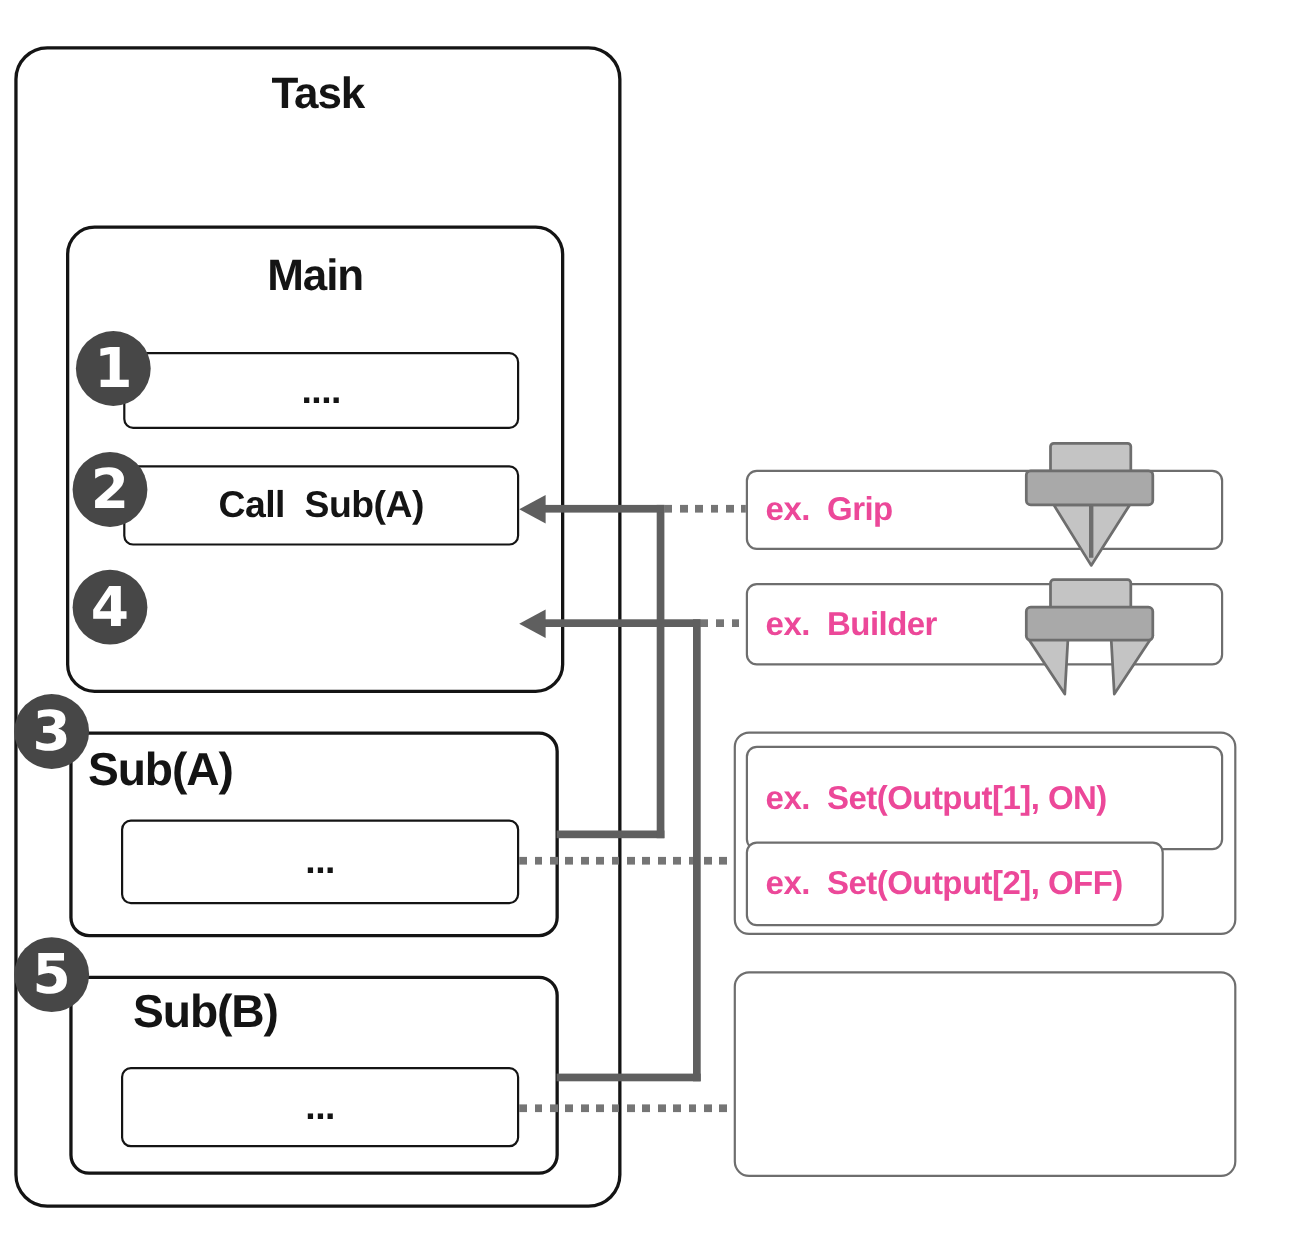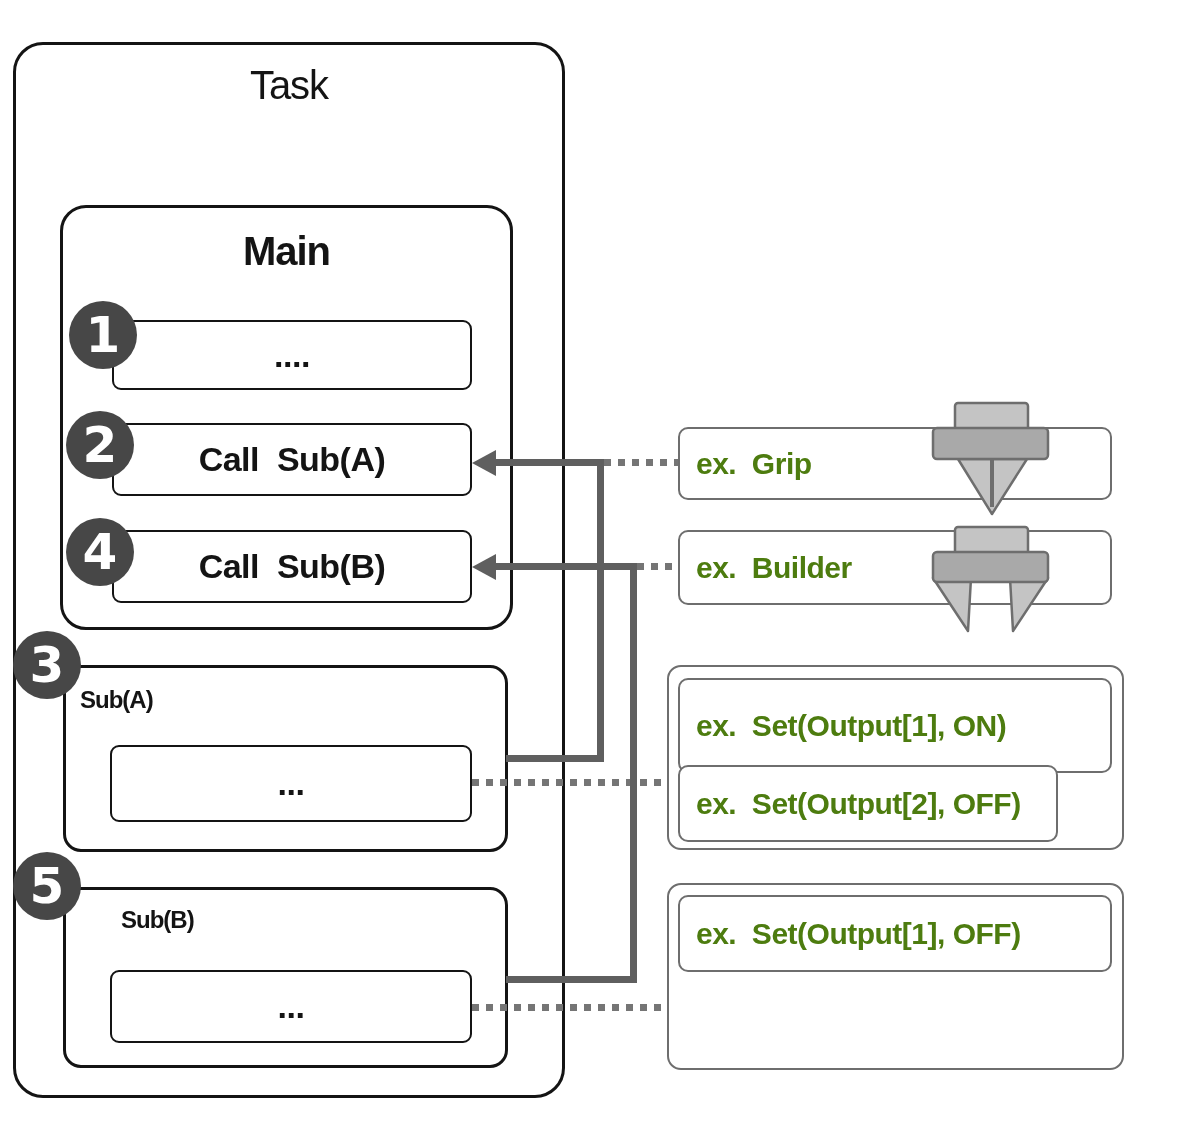--- a/index.html
+++ b/index.html
@@ -14,7 +14,7 @@
         display:flex;align-items:center;justify-content:center;}
   .cell-label{font-weight:bold;font-size:34px;color:#141414;letter-spacing:-0.5px;white-space:pre;}
 
-  .title-xl{font-weight:normal;font-size:40px;line-height:50px;color:#141414;
+  .title-xl{font-weight:bold;font-size:40px;line-height:50px;color:#141414;
             text-align:center;letter-spacing:-1px;}
   .title-md{font-weight:bold;font-size:40px;line-height:46px;color:#141414;
             text-align:center;letter-spacing:-1px;}

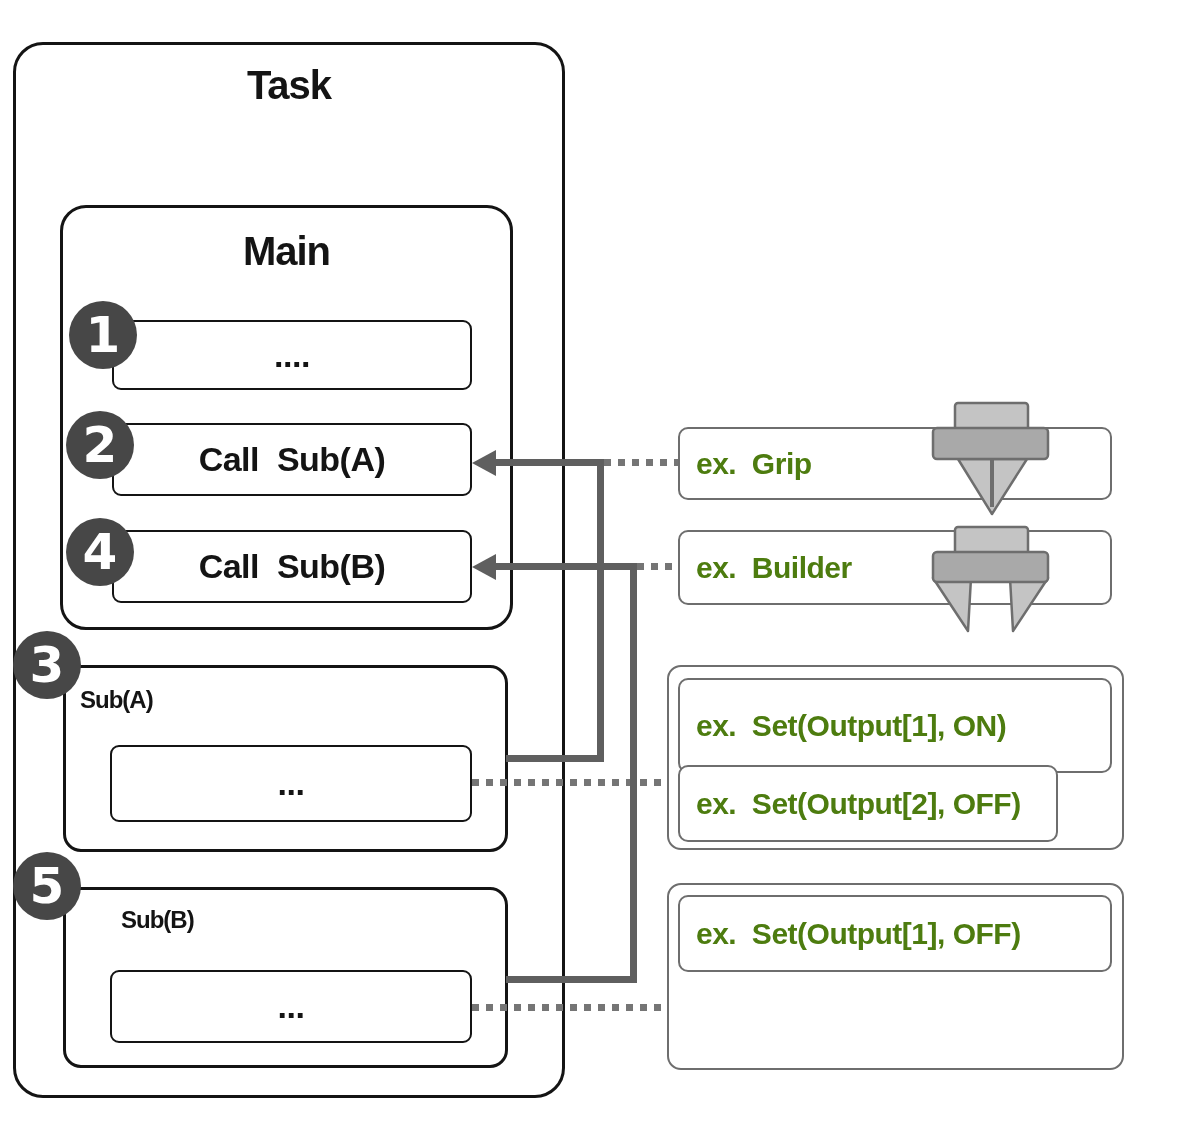--- a/index.html
+++ b/index.html
@@ -29,7 +29,7 @@
   .gbox{border:2.5px solid #6e6e6e;background:#ffffff;border-radius:10px;
         display:flex;align-items:center;}
   .ggroup{border:2.5px solid #6e6e6e;background:#ffffff;border-radius:14px;}
-  .gray-label{font-weight:bold;font-size:30px;color:#4d7c0f;letter-spacing:-0.5px;
+  .gray-label{font-weight:bold;font-size:30px;color:#ec4899;letter-spacing:-0.5px;
               padding-left:16px;white-space:pre;}
 
   

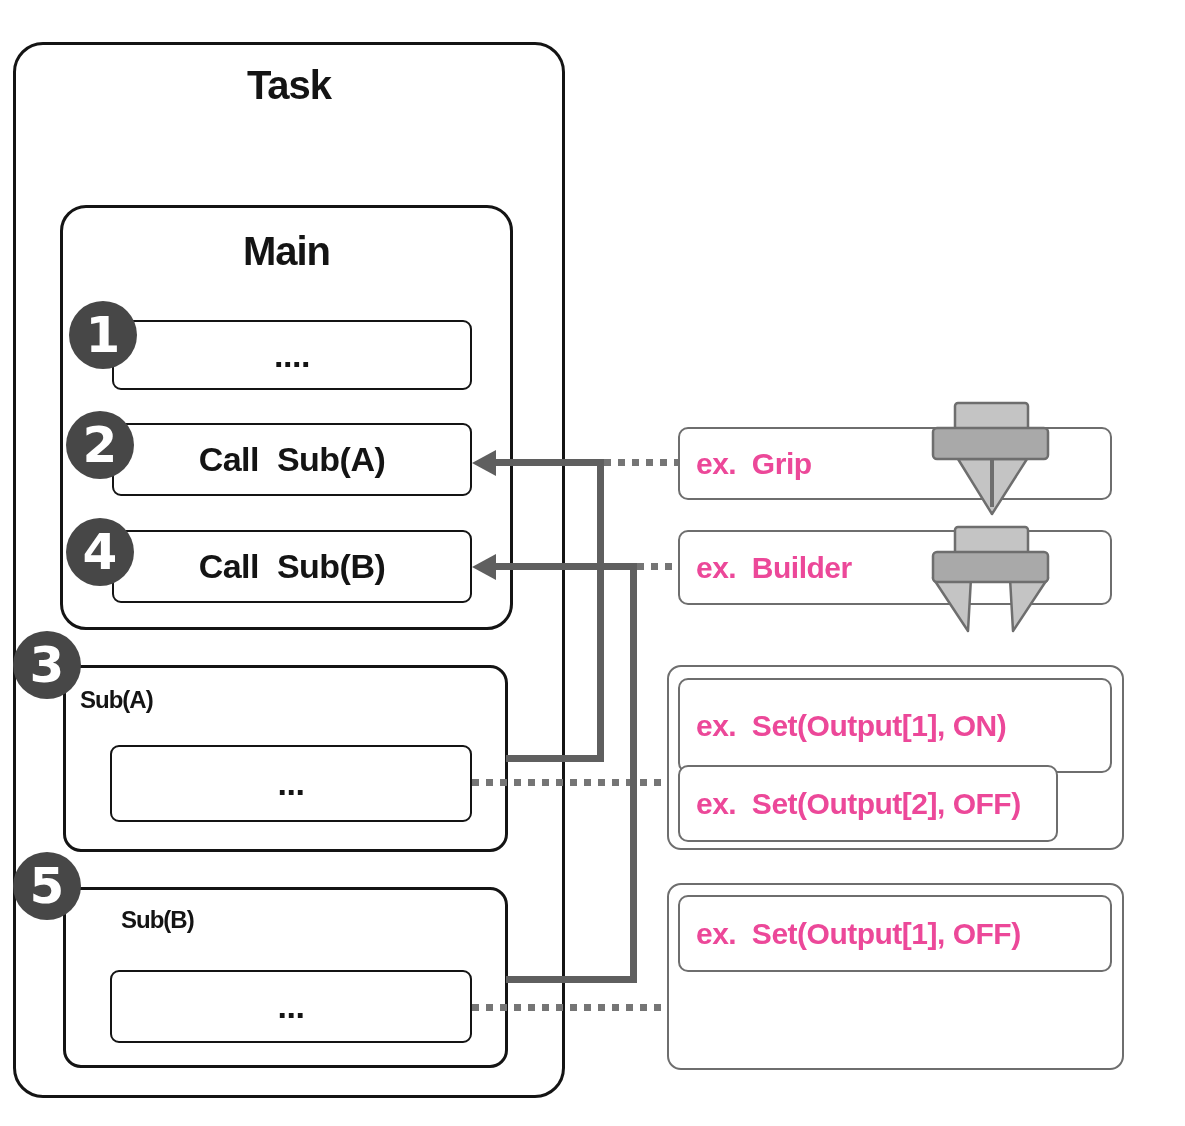--- a/index.html
+++ b/index.html
@@ -57,9 +57,6 @@
   </div>
   <div class="abs cell" style="left:112px;top:423px;width:360px;height:73px;">
     <span class="cell-label">Call  Sub(A)</span>
-  </div>
-  <div class="abs cell" style="left:112px;top:530px;width:360px;height:73px;">
-    <span class="cell-label">Call  Sub(B)</span>
   </div>
 
   <div class="abs blk r18" style="left:63px;top:665px;width:445px;height:187px;"></div>

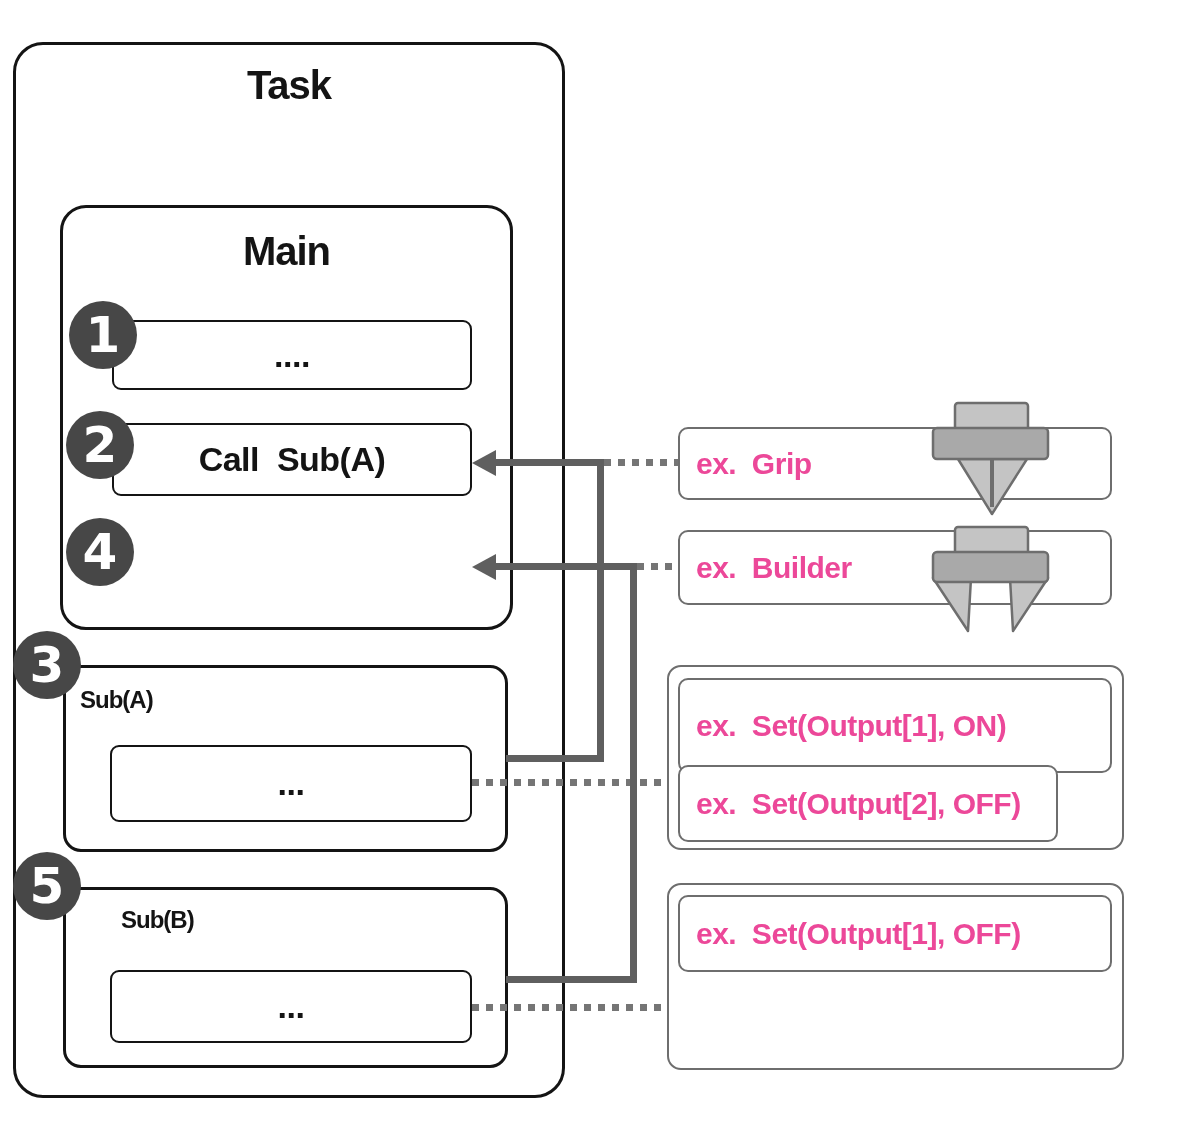--- a/index.html
+++ b/index.html
@@ -18,7 +18,7 @@
             text-align:center;letter-spacing:-1px;}
   .title-md{font-weight:bold;font-size:40px;line-height:46px;color:#141414;
             text-align:center;letter-spacing:-1px;}
-  .sub-title{font-weight:bold;font-size:24px;line-height:40px;color:#141414;letter-spacing:-1px;}
+  .sub-title{font-weight:bold;font-size:42px;line-height:40px;color:#141414;letter-spacing:-1px;}
 
   
   .numcircle{width:68px;height:68px;border-radius:50%;background:#474747;

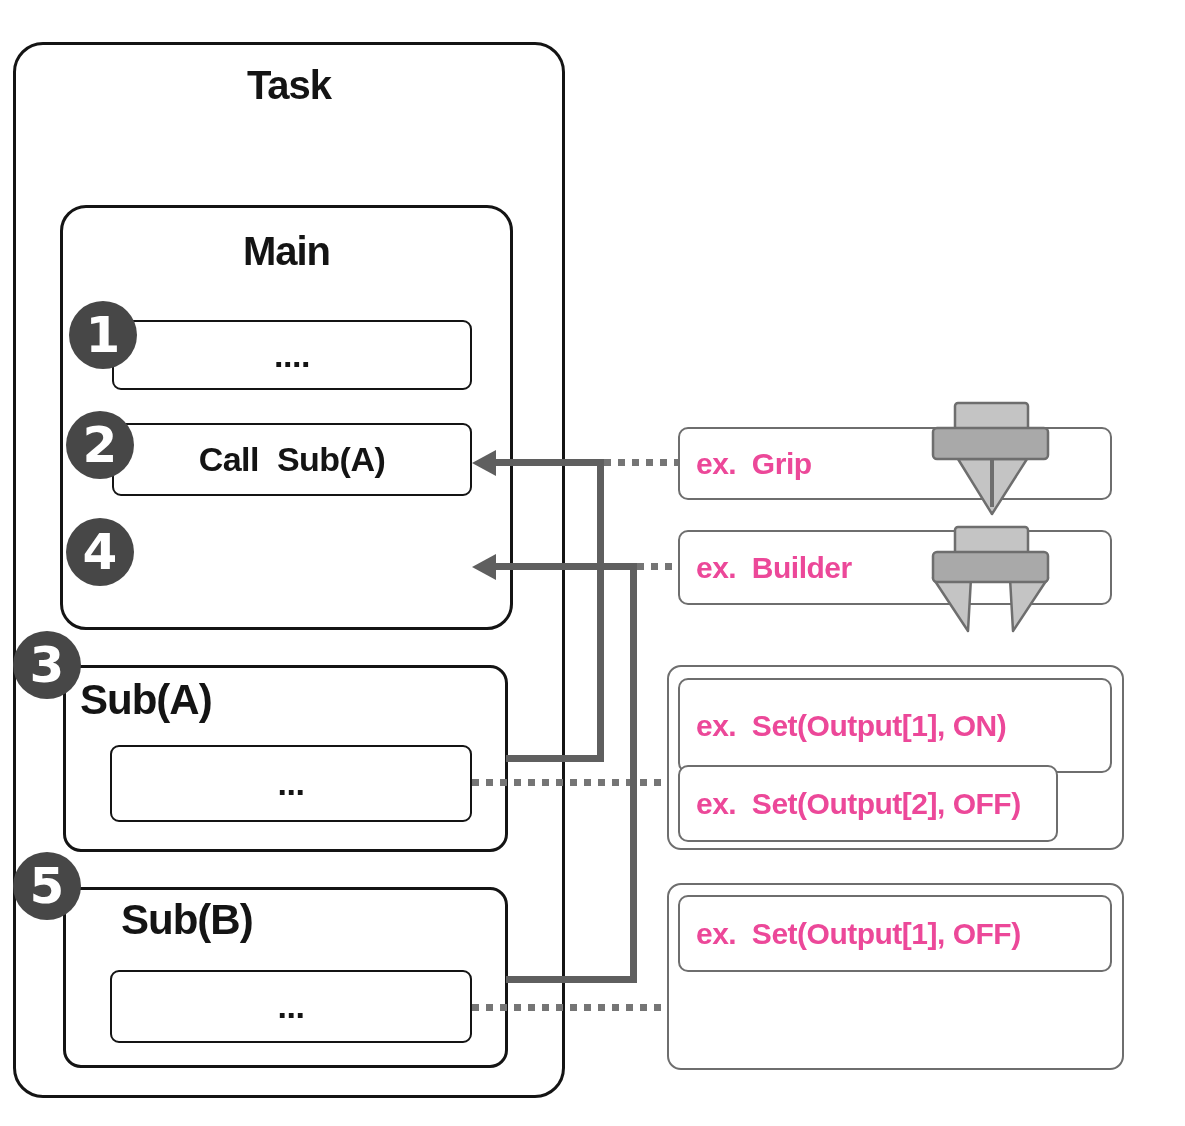--- a/index.html
+++ b/index.html
@@ -102,9 +102,6 @@
   </div>
 
   <div class="abs ggroup" style="left:667px;top:883px;width:457px;height:187px;"></div>
-  <div class="abs gbox" style="left:678px;top:895px;width:434px;height:77px;">
-    <span class="gray-label">ex.  Set(Output[1], OFF)</span>
-  </div>
 
   <svg class="abs" style="left:925px;top:398px;" width="130" height="120" viewBox="925 398 130 120">
     <rect x="955" y="403" width="73" height="29" rx="3" fill="#c4c4c4" stroke="#6e6e6e" stroke-width="2.5"></rect>

